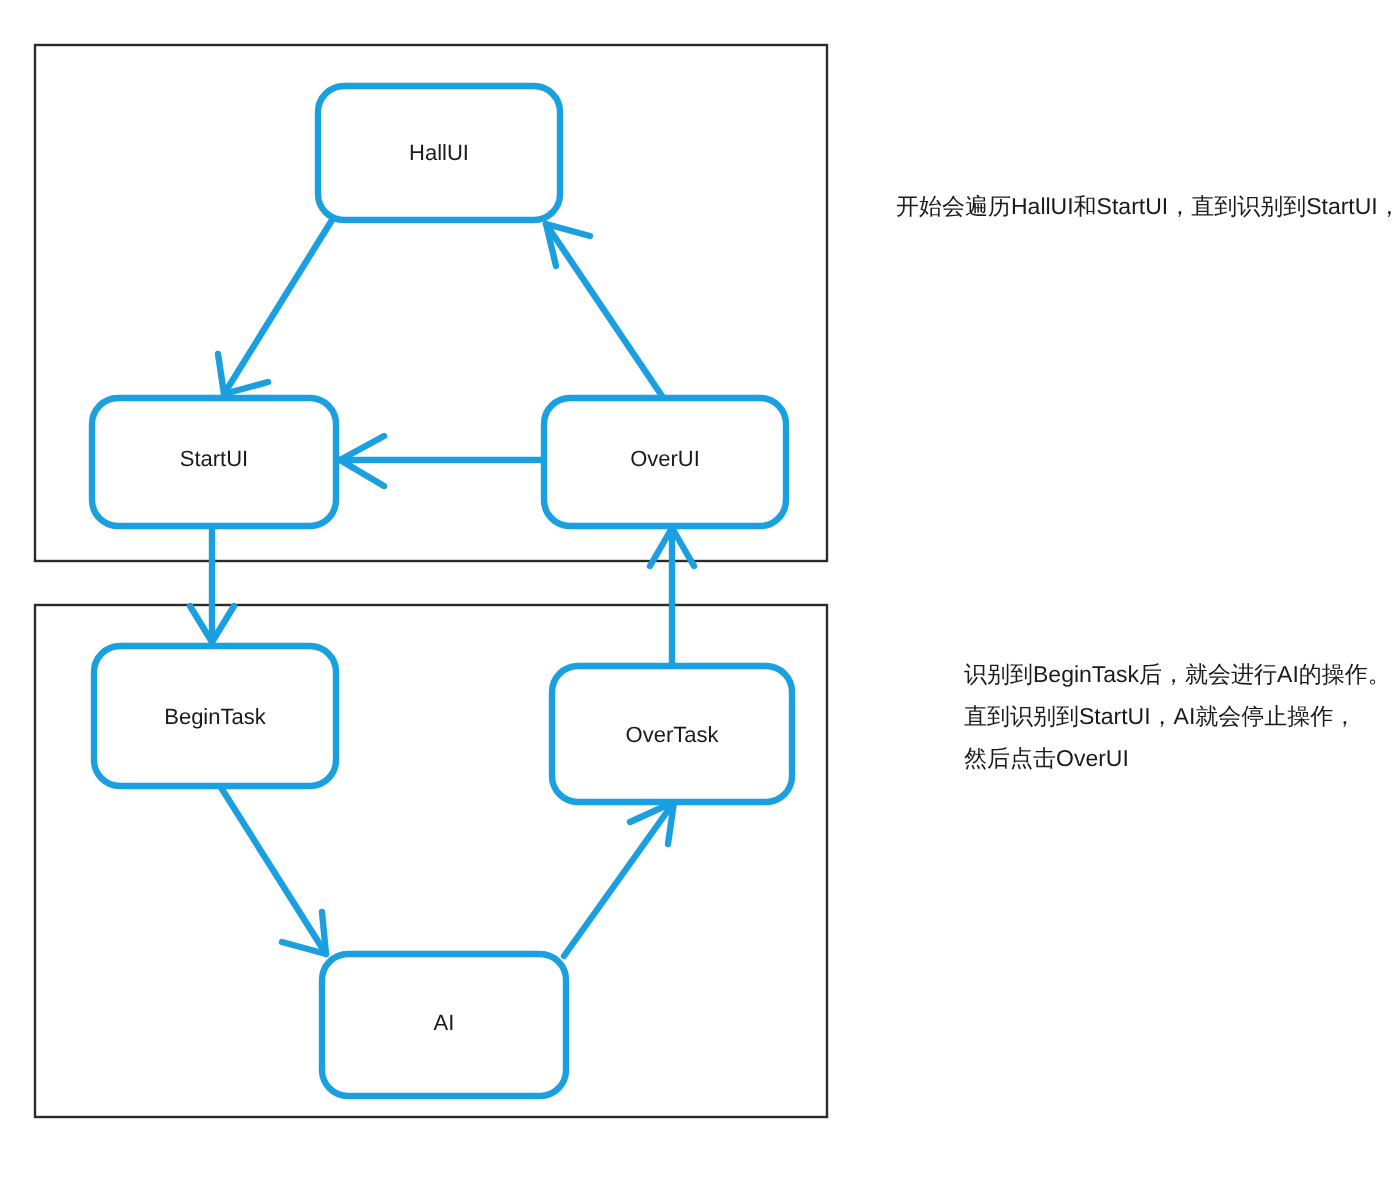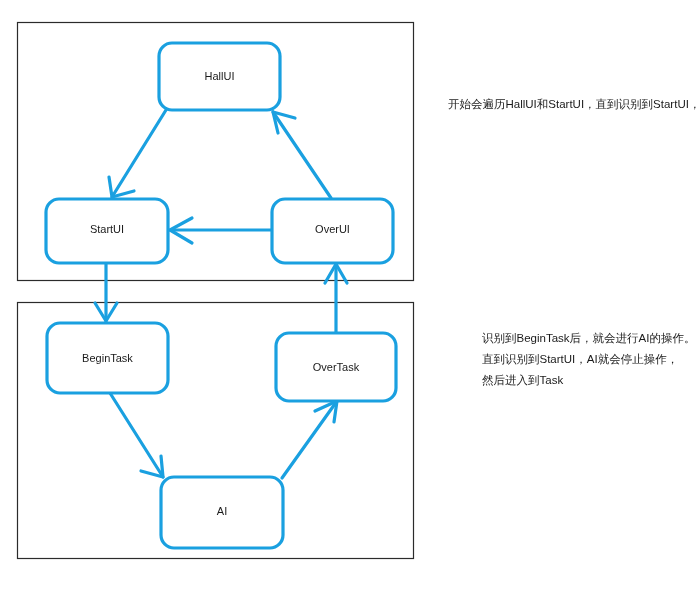--- a/index.html
+++ b/index.html
@@ -155,7 +155,7 @@
   <div class="annotation" id="annotation-bottom">
     <div>识别到BeginTask后，就会进行AI的操作。</div>
     <div>直到识别到StartUI，AI就会停止操作，</div>
-    <div>然后进入到Task</div>
+    <div>然后点击OverUI</div>
   </div>
 
 </div>

